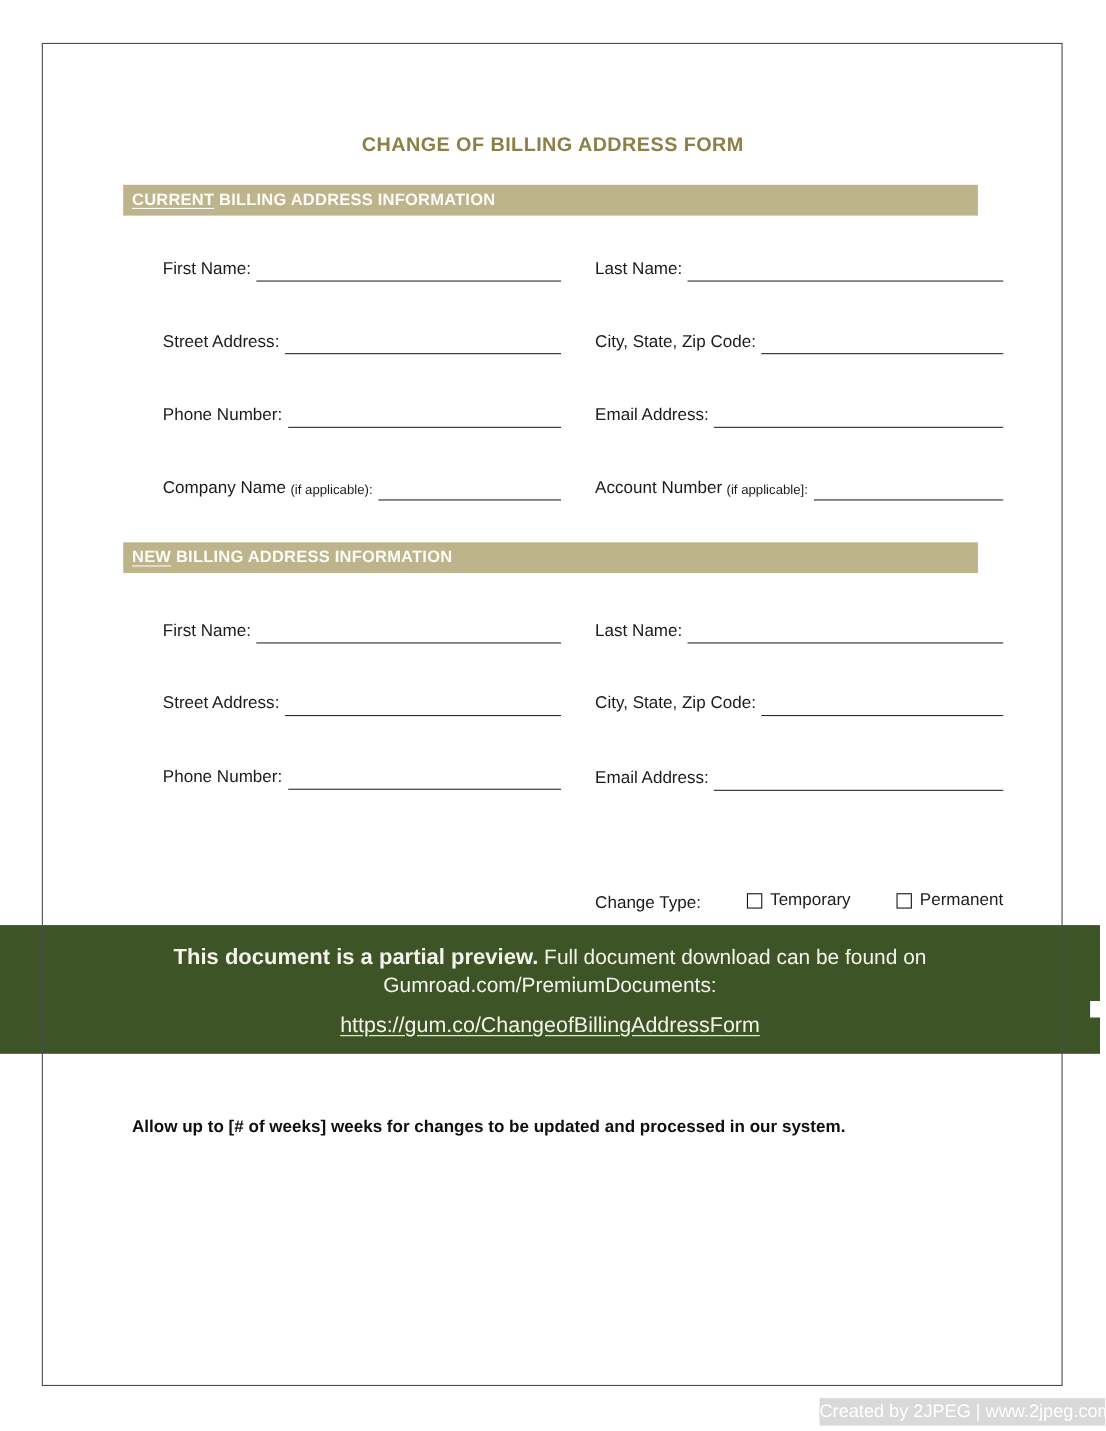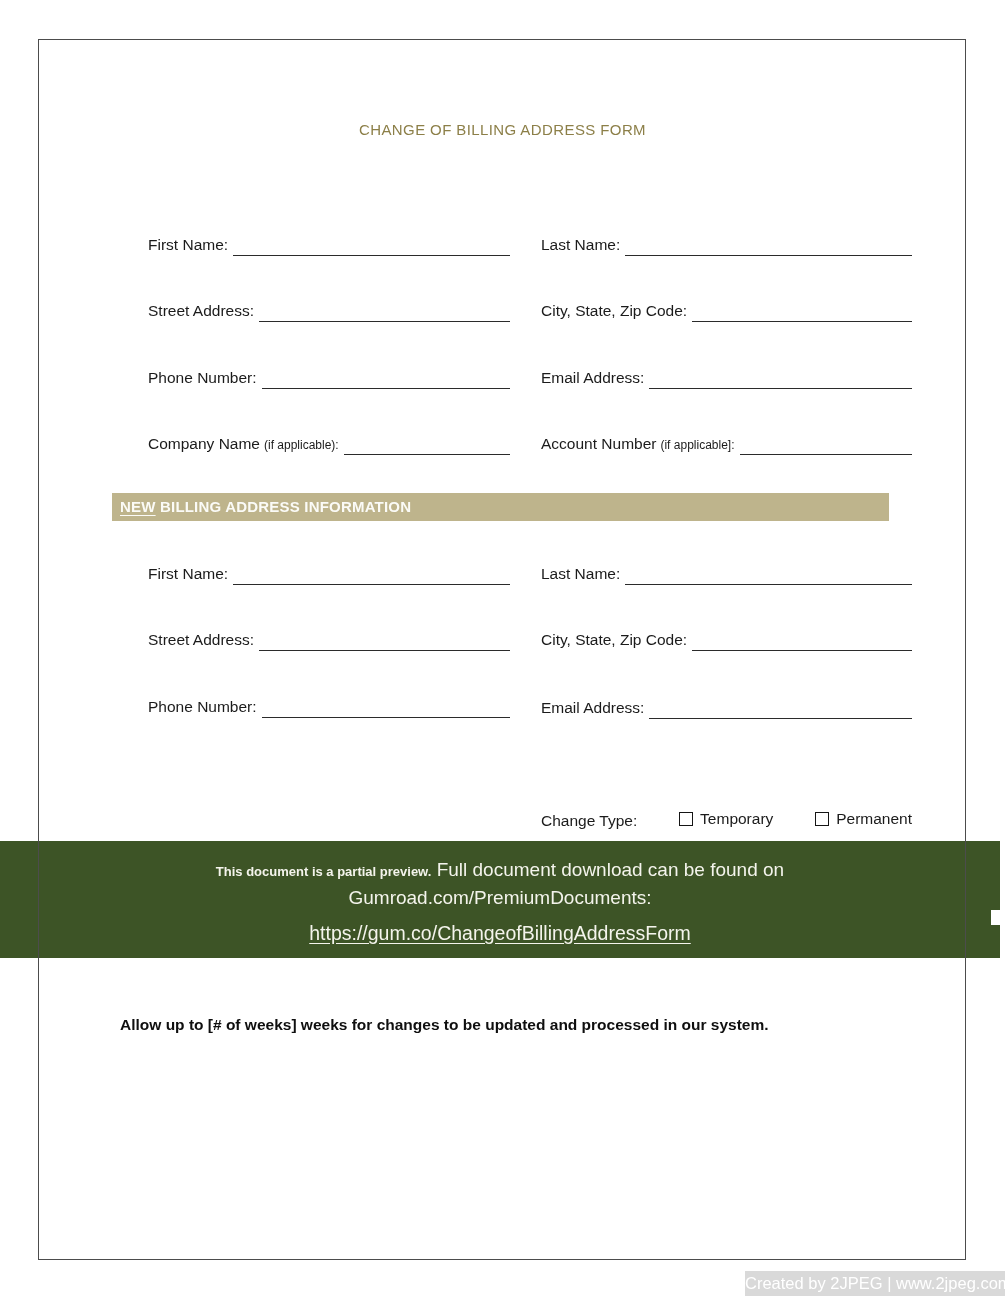--- a/index.html
+++ b/index.html
@@ -27,8 +27,8 @@
     width: 1005px;
     margin: 0;
     text-align: center;
-    font-size: 15px;
-    font-weight: normal;
+    font-size: 18px;
+    font-weight: bold;
     letter-spacing: 0.4px;
     color: #8c7f48;
   }

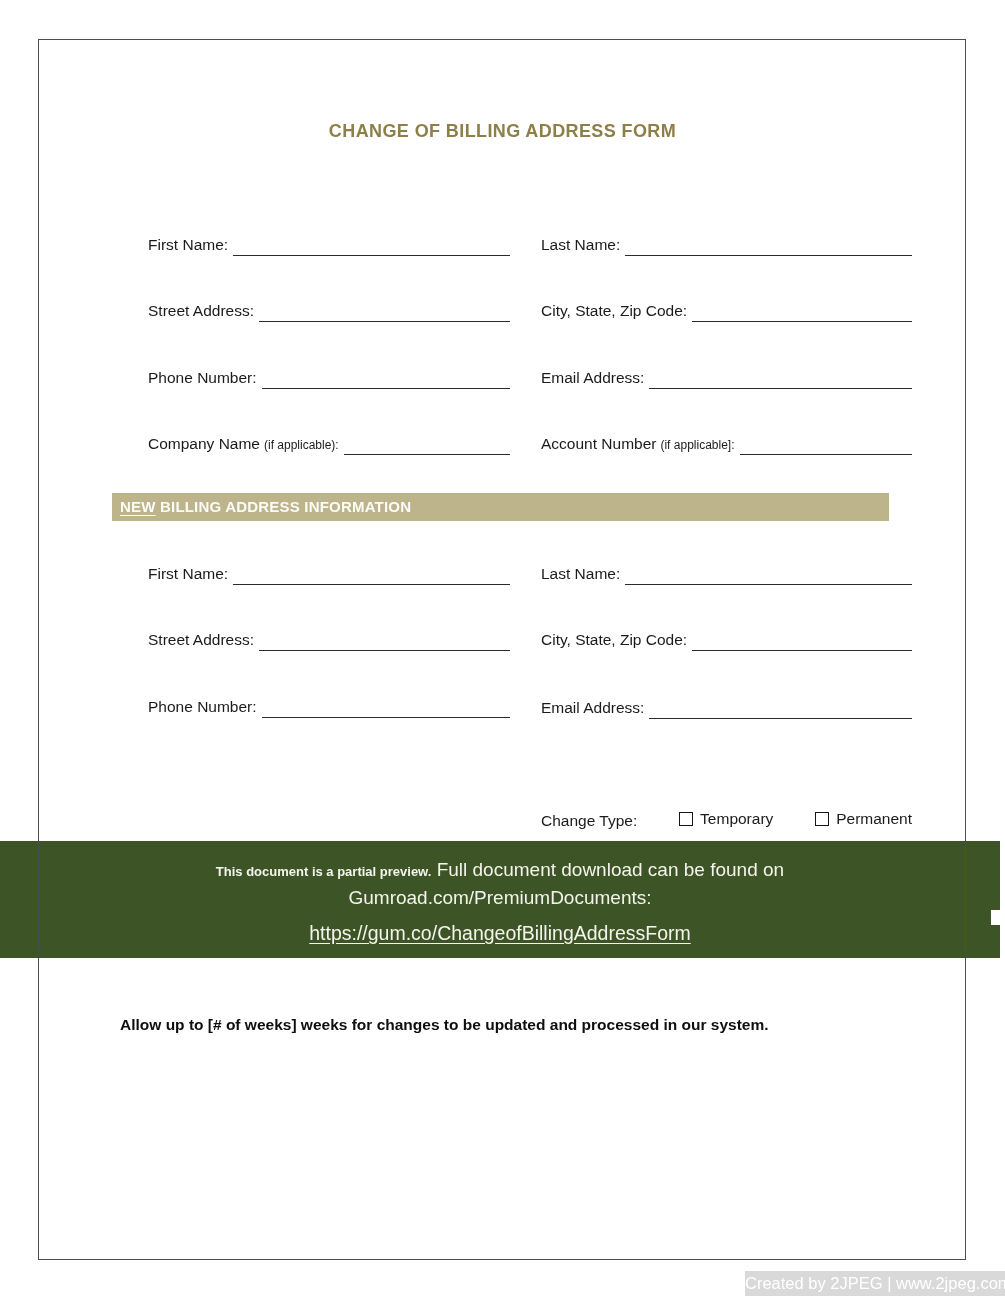--- a/index.html
+++ b/index.html
@@ -129,6 +129,9 @@
 
   <h1 class="title">CHANGE OF BILLING ADDRESS FORM</h1>
 
+  <div class="bar" style="top:168px">
+    <span class="bar-word">CURRENT</span><span> BILLING ADDRESS INFORMATION</span>
+  </div>
 
   <div class="field fl" style="top:234px">
     <span class="lbl">First Name:</span>

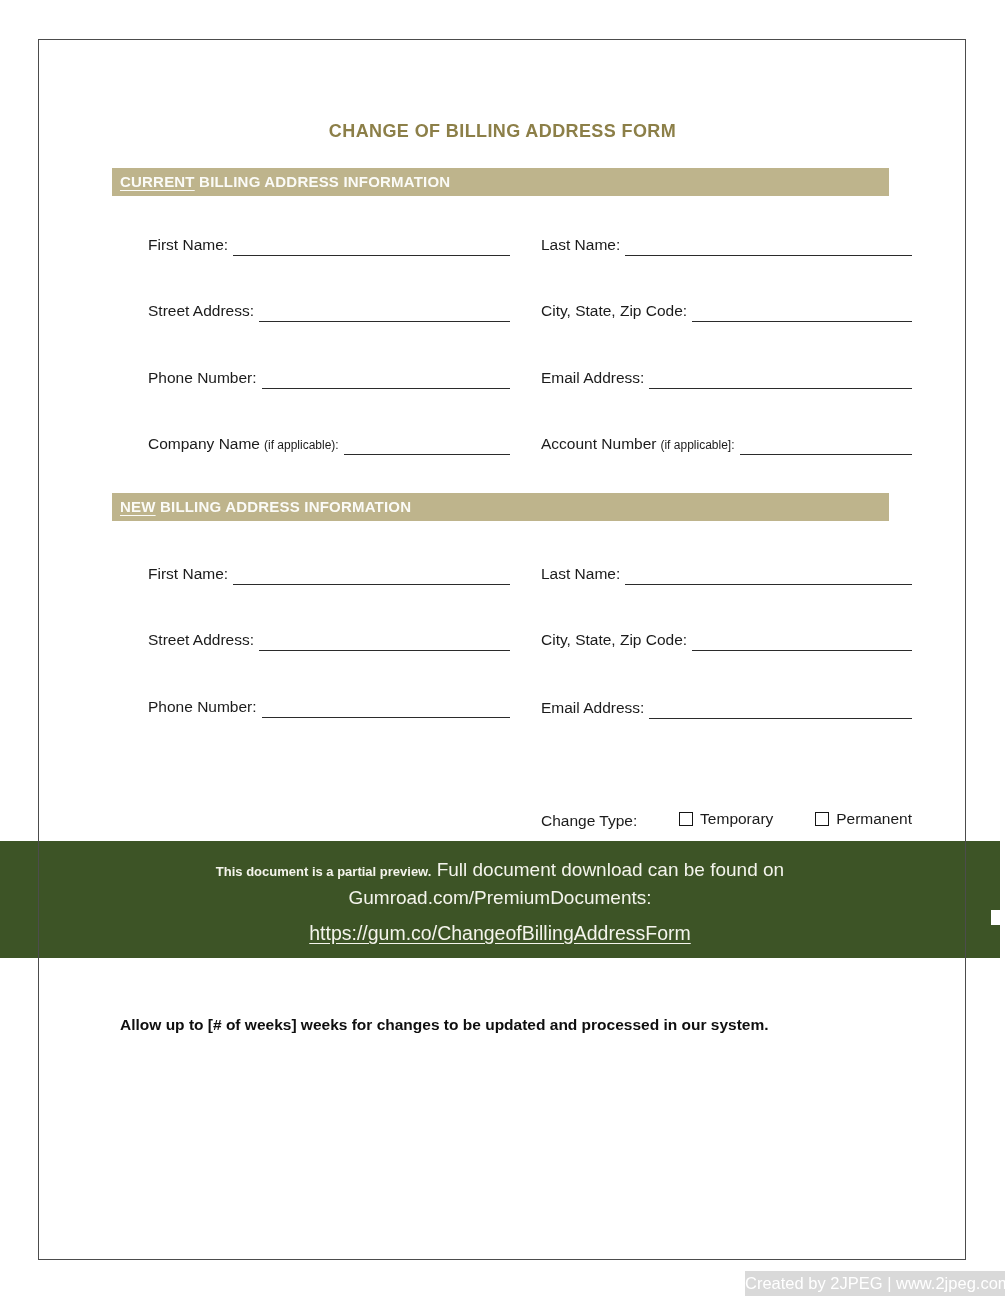--- a/index.html
+++ b/index.html
@@ -83,7 +83,7 @@
   }
   .banner-line1 { margin-top: 16px; font-size: 19px; line-height: 26px; }
   .banner-line2 { font-size: 19px; line-height: 26px; }
-  .banner-line1 b { font-size: 13px; }
+  .banner-line1 b { font-size: 20px; }
   .banner-link {
     display: inline-block;
     margin-top: 11px;

